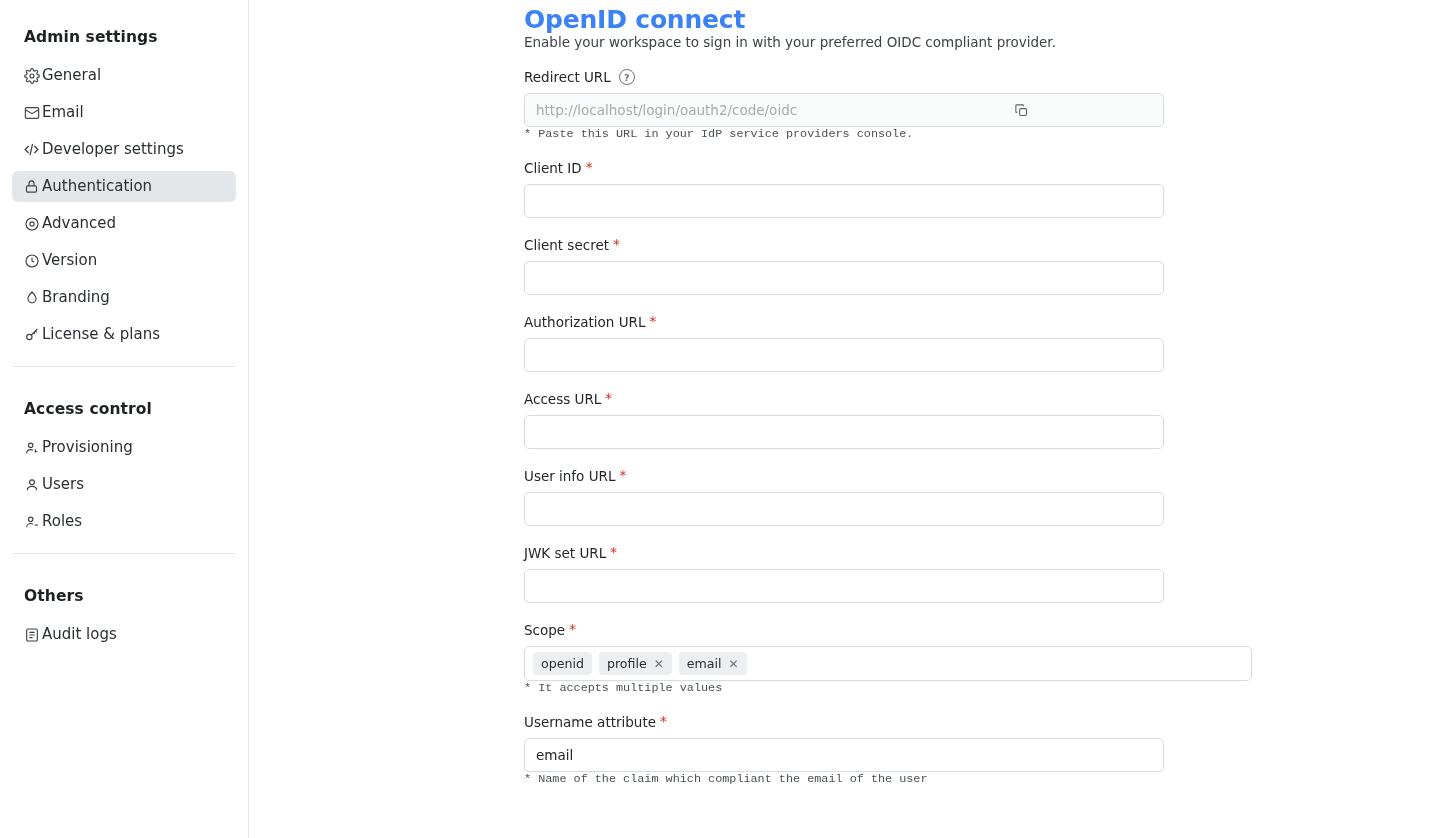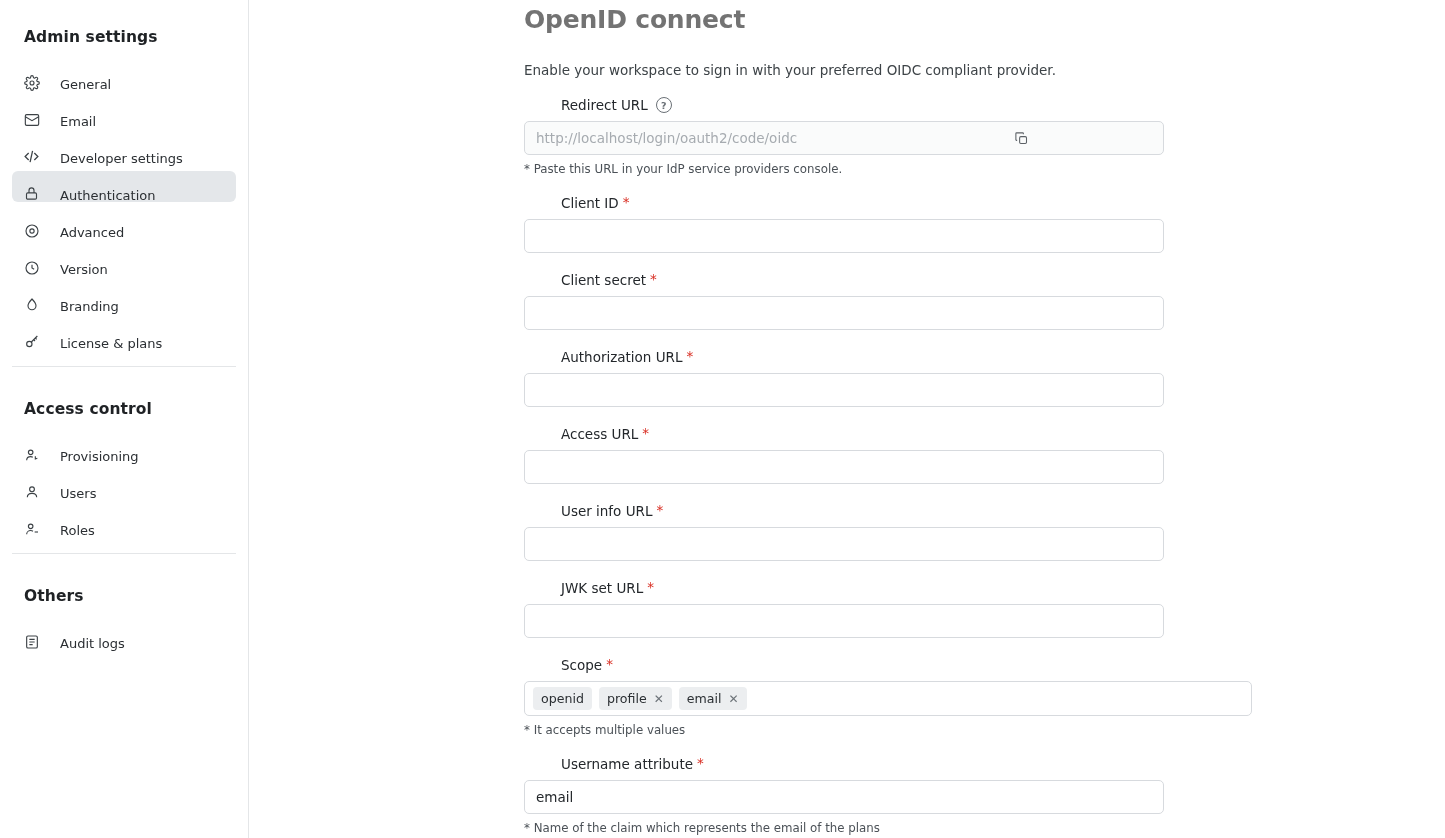--- a/index.html
+++ b/index.html
@@ -86,7 +86,7 @@
     font-weight: 700;
     margin: 0;
     padding-top: 5px;
-    color: #737373;
+    color: #3b82f6;
     letter-spacing: -0.2px;
   }
   .page-sub {

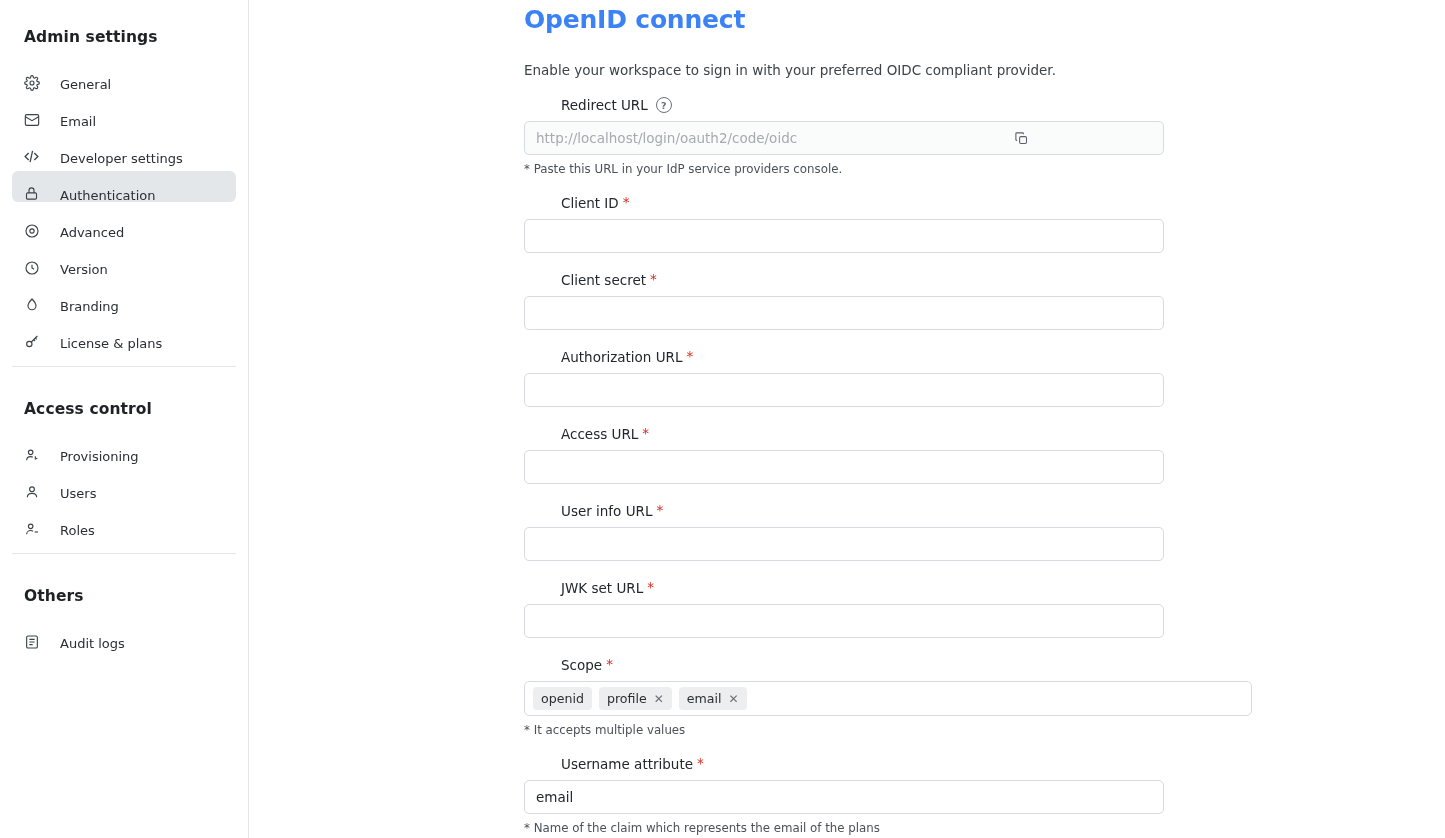--- a/index.html
+++ b/index.html
@@ -92,7 +92,7 @@
   .page-sub {
     font-size: 13.5px;
     color: #3d4347;
-    margin-top: 28px;
+    margin-top: 0;
   }
   .field {
     margin-top: 19px;

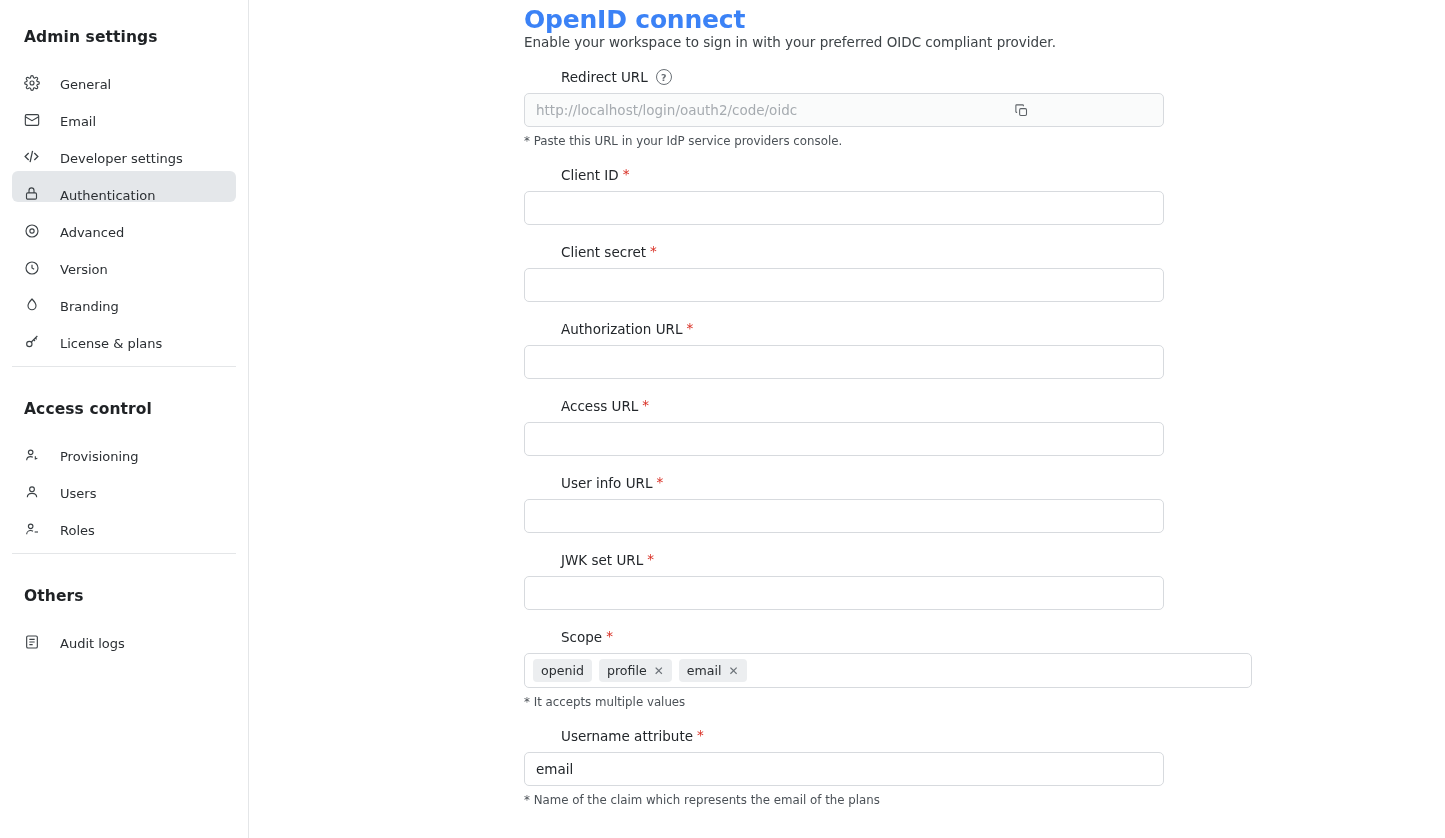--- a/index.html
+++ b/index.html
@@ -43,15 +43,15 @@
   .section-title.first { margin-top: 28px; }
   .nav-item {
     display: flex;
-    align-items: flex-end;
-    gap: 20px;
+    align-items: center;
+    gap: 2px;
     height: 31px;
     padding: 0 11px;
     border-radius: 6px;
     margin-bottom: 6px;
     cursor: pointer;
     color: #2b2f33;
-    font-size: 13px;
+    font-size: 15px;
   }
   .nav-item.active { background: #e4e7ea; }
   .nav-item .ico {

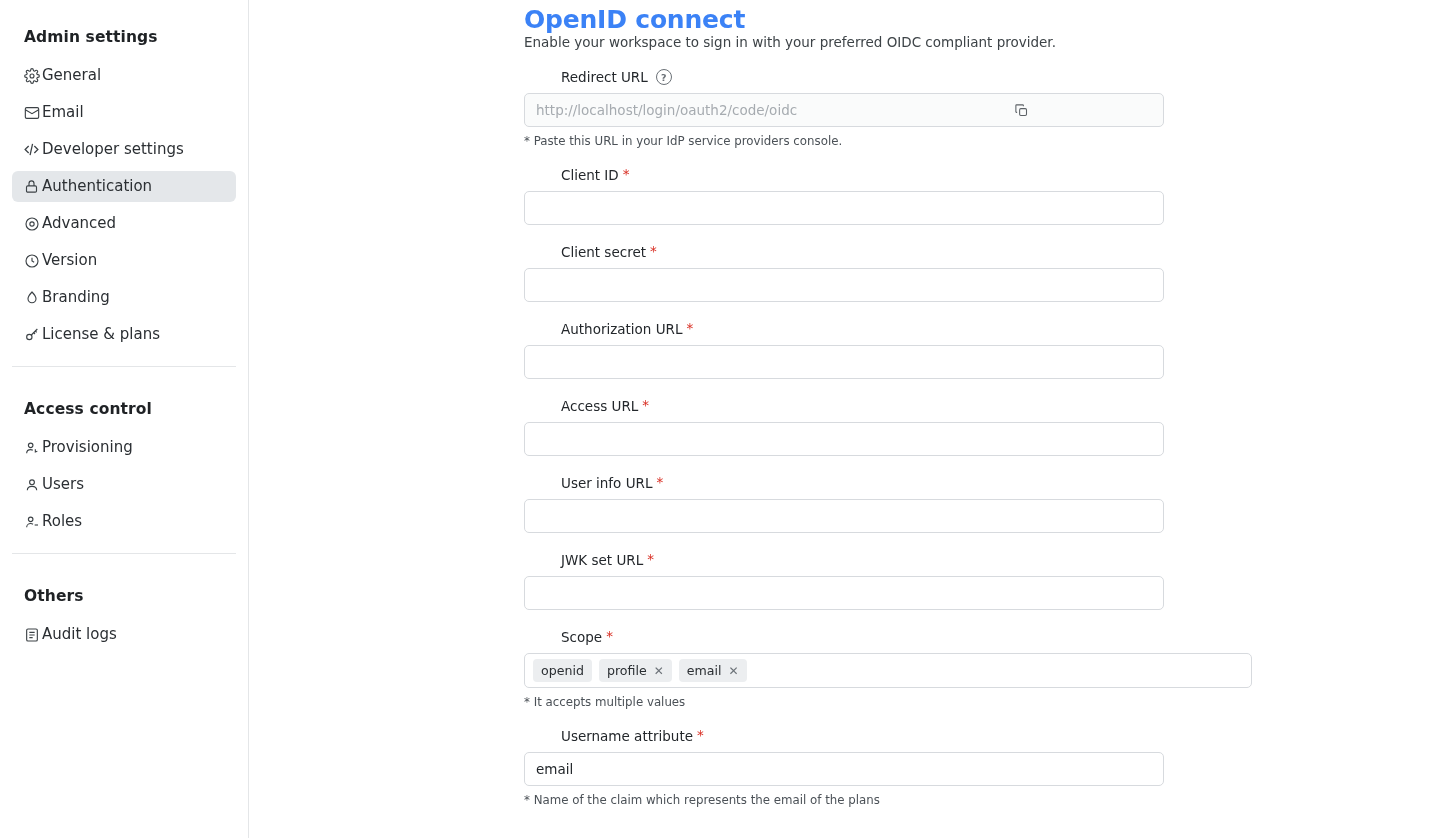--- a/index.html
+++ b/index.html
@@ -104,7 +104,6 @@
     display: flex;
     align-items: center;
     gap: 4px;
-    margin-left: 37px;
   }
   .req { color: #d93025; font-size: 13.5px; line-height: 1; }
   .help-icon {

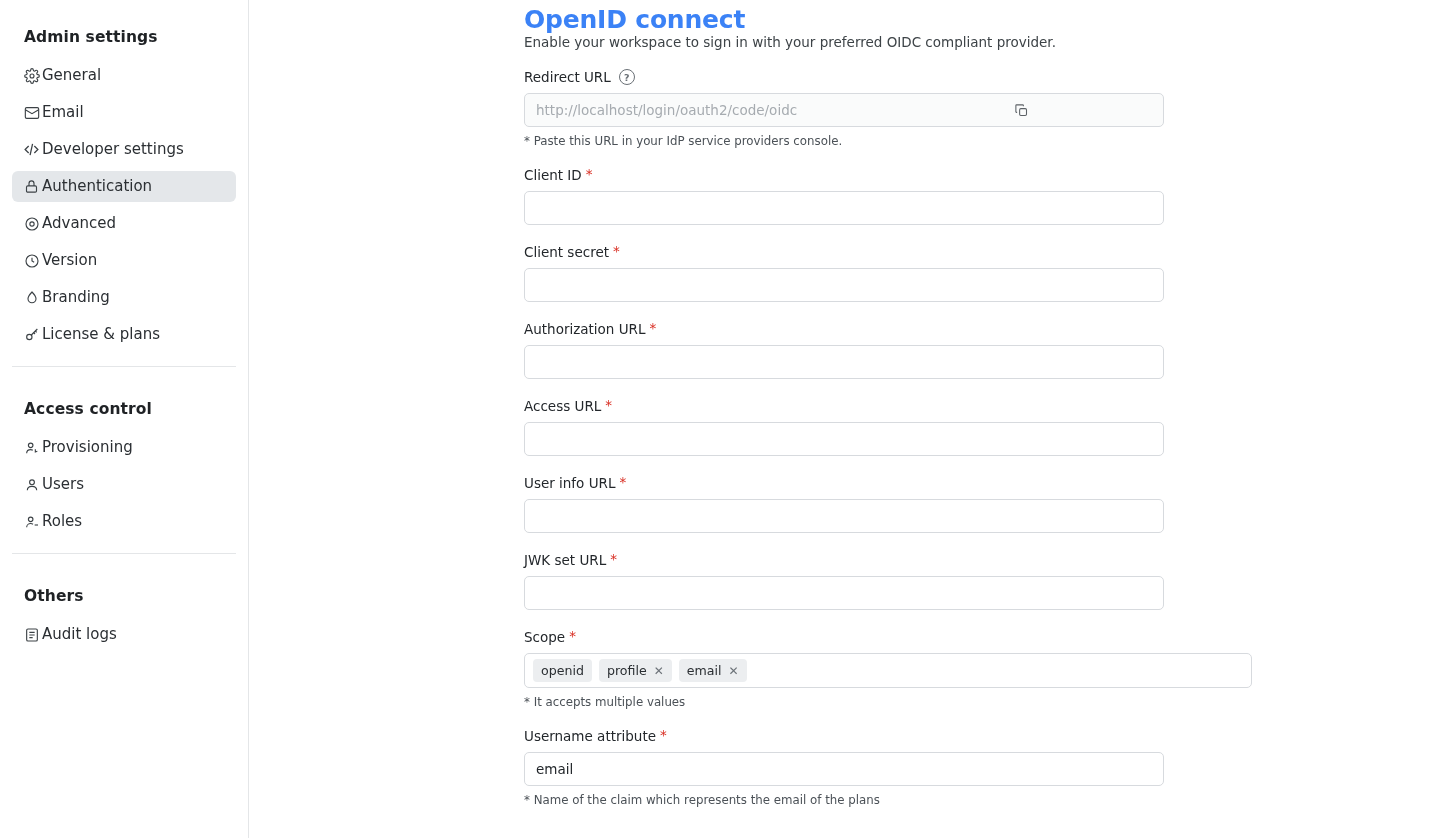--- a/index.html
+++ b/index.html
@@ -151,7 +151,7 @@
   .hint {
     font-size: 11.8px;
     color: #4b5157;
-    margin-top: 7px;
+    font-family: Liberation Mono, monospace;
   }
   .tags-input {
     width: 728px;

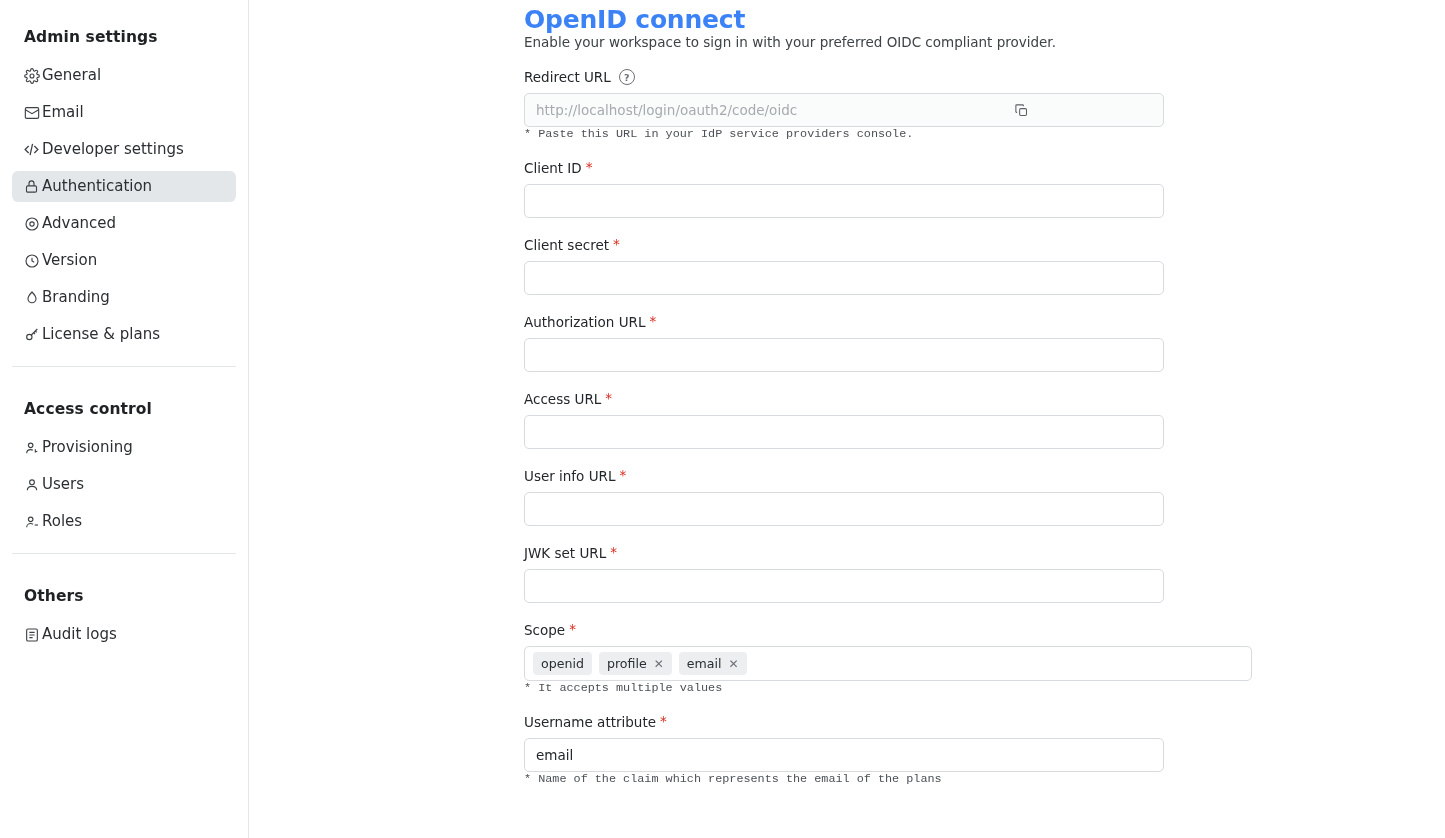--- a/index.html
+++ b/index.html
@@ -427,7 +427,7 @@
           <span class="req">*</span>
         </div>
         <input class="input" type="text" value="email" style="">
-        <div class="hint">* Name of the claim which represents the email of the plans</div>
+        <div class="hint">* Name of the claim which compliant the email of the user</div>
       </div>
 
       <div class="scroll-spacer"></div>

